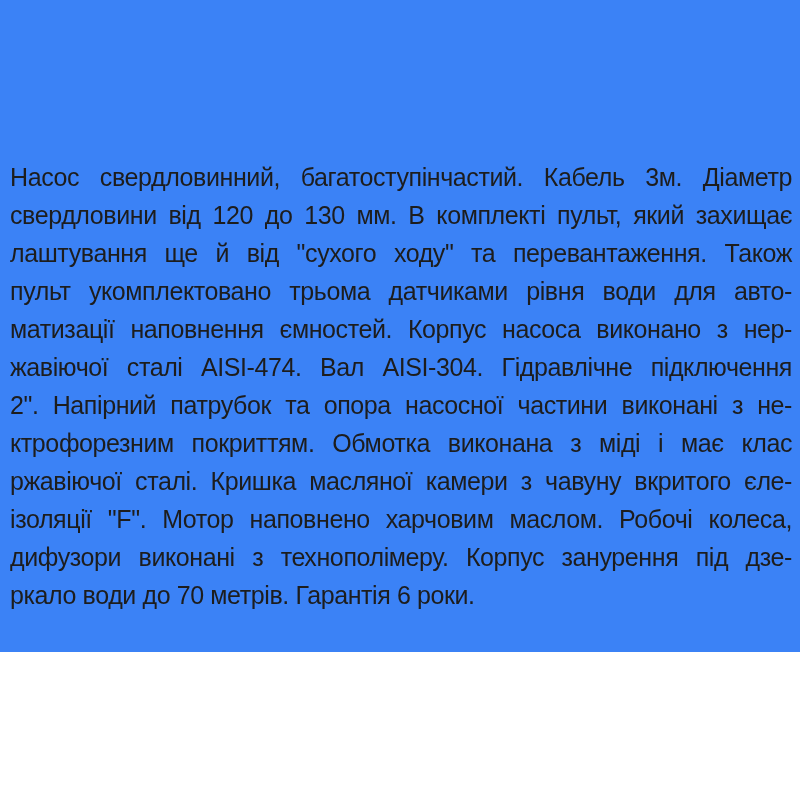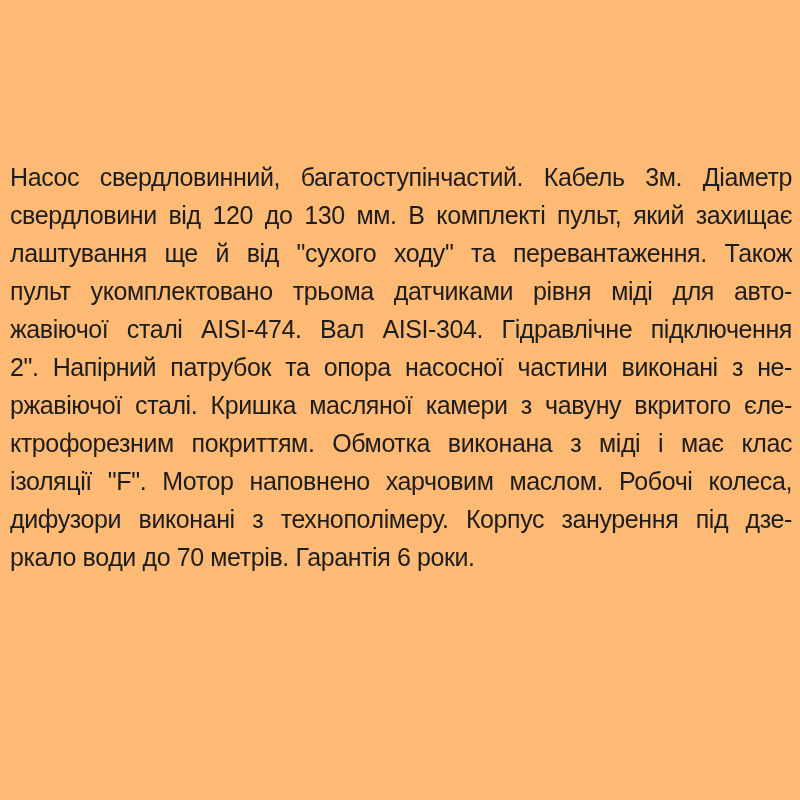--- a/index.html
+++ b/index.html
@@ -16,8 +16,8 @@
   .page {
     position: relative;
     width: 800px;
-    height: 800px;
-    background: #fdba74;
+    height: 652px;
+    background: #3b82f6;
     text-decoration: underline;
   }
   .text-block {

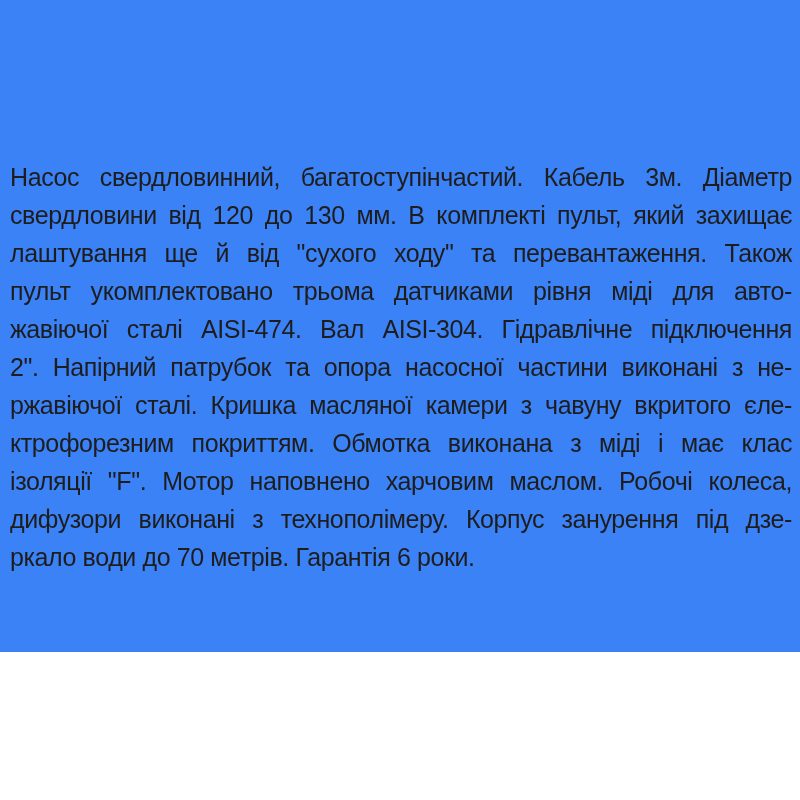--- a/index.html
+++ b/index.html
@@ -50,7 +50,7 @@
     <div class="line">Насос свердловинний, багатоступінчастий. Кабель 3м. Діаметр</div>
     <div class="line">свердловини від 120 до 130 мм. В комплекті пульт, який захищає</div>
     <div class="line">лаштування ще й від "сухого ходу" та перевантаження. Також</div>
-    <div class="line">пульт укомплектовано трьома датчиками рівня міді для авто-</div>
+    <div class="line">пульт укомплектовано трьома датчиками рівня води для авто-</div>
     <div class="line">жавіючої сталі AISI-474. Вал AISI-304. Гідравлічне підключення</div>
     <div class="line">2". Напірний патрубок та опора насосної частини виконані з не-</div>
     <div class="line">ржавіючої сталі. Кришка масляної камери з чавуну вкритого єле-</div>

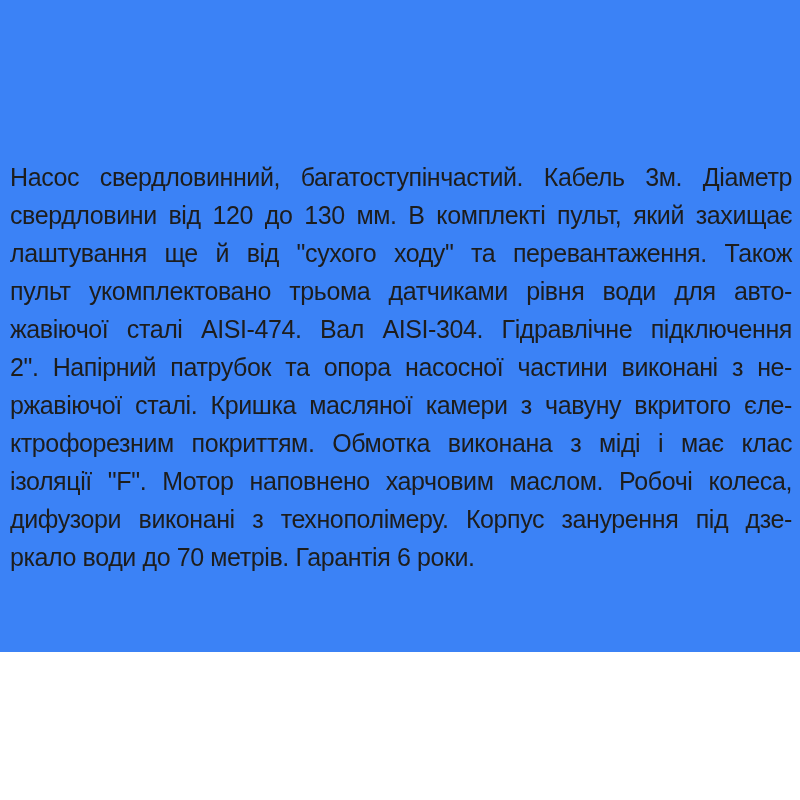--- a/index.html
+++ b/index.html
@@ -51,6 +51,7 @@
     <div class="line">свердловини від 120 до 130 мм. В комплекті пульт, який захищає</div>
     <div class="line">лаштування ще й від "сухого ходу" та перевантаження. Також</div>
     <div class="line">пульт укомплектовано трьома датчиками рівня води для авто-</div>
+    <div class="line">матизації наповнення ємностей. Корпус насоса виконано з нер-</div>
     <div class="line">жавіючої сталі AISI-474. Вал AISI-304. Гідравлічне підключення</div>
     <div class="line">2". Напірний патрубок та опора насосної частини виконані з не-</div>
     <div class="line">ржавіючої сталі. Кришка масляної камери з чавуну вкритого єле-</div>

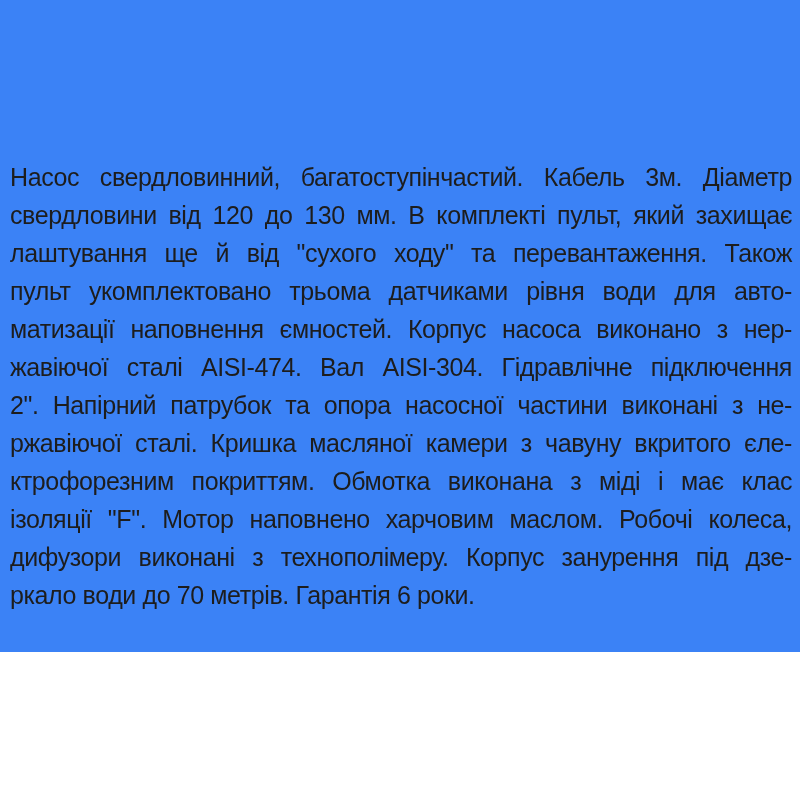--- a/index.html
+++ b/index.html
@@ -54,8 +54,8 @@
     <div class="line">матизації наповнення ємностей. Корпус насоса виконано з нер-</div>
     <div class="line">жавіючої сталі AISI-474. Вал AISI-304. Гідравлічне підключення</div>
     <div class="line">2". Напірний патрубок та опора насосної частини виконані з не-</div>
+    <div class="line">ктрофорезним покриттям. Обмотка виконана з міді і має клас</div>
     <div class="line">ржавіючої сталі. Кришка масляної камери з чавуну вкритого єле-</div>
-    <div class="line">ктрофорезним покриттям. Обмотка виконана з міді і має клас</div>
     <div class="line">ізоляції "F". Мотор наповнено харчовим маслом. Робочі колеса,</div>
     <div class="line">дифузори виконані з технополімеру. Корпус занурення під дзе-</div>
     <div class="line">ркало води до 70 метрів. Гарантія 6 роки.</div>

